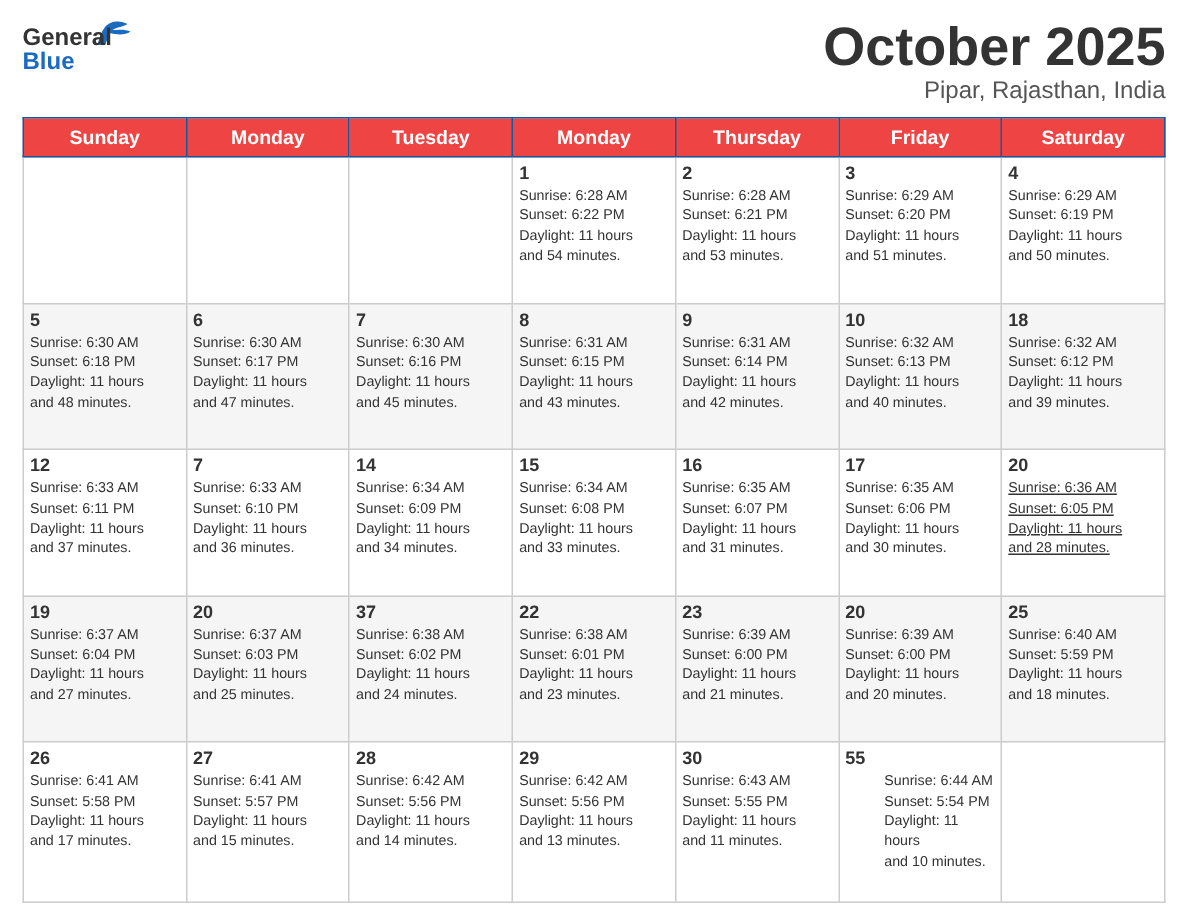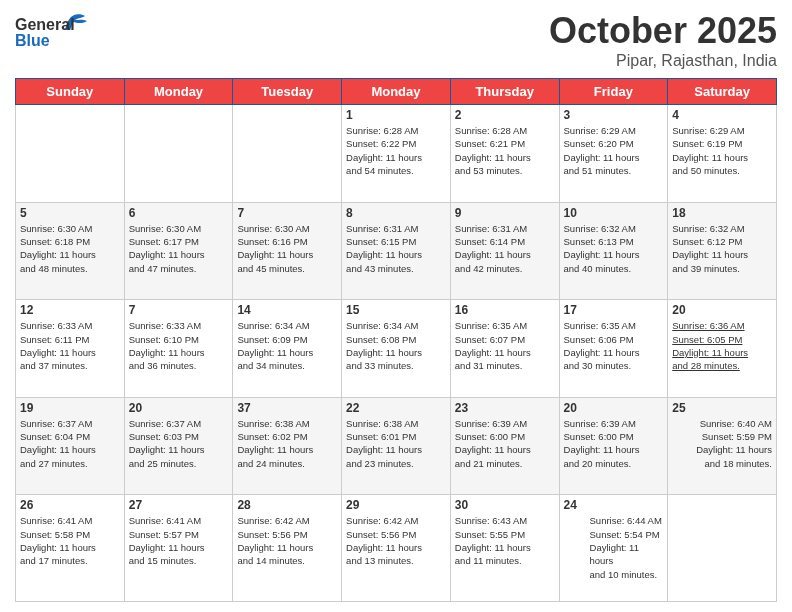--- a/index.html
+++ b/index.html
@@ -299,7 +299,7 @@
           </td>
           <td>
             <span class="day-num">25</span>
-            <div class="day-info" style="white-space: pre-line; text-align: right;">Sunrise: 6:40 AM
+            <div class="day-info" style="white-space: pre-line;">Sunrise: 6:40 AM
 Sunset: 5:59 PM
 Daylight: 11 hours
 and 18 minutes.</div>

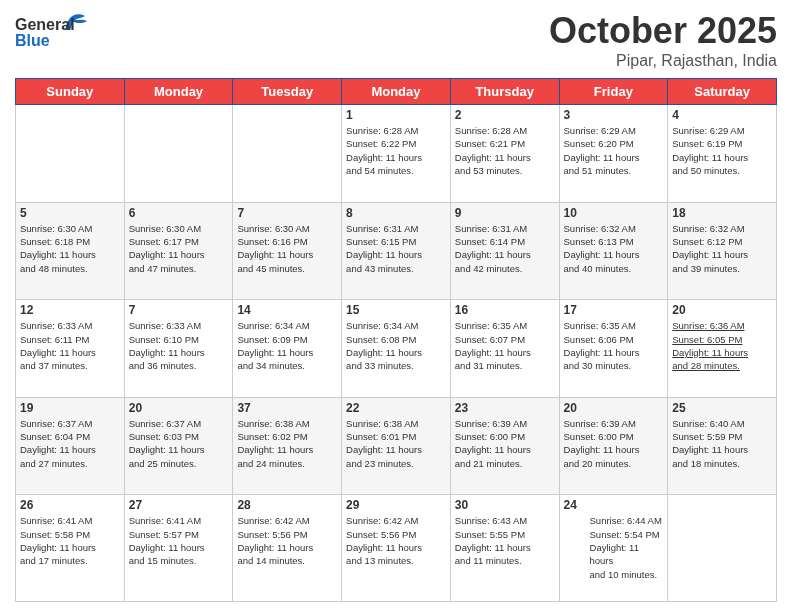--- a/index.html
+++ b/index.html
@@ -342,7 +342,7 @@
 and 11 minutes.</div>
           </td>
           <td>
-            <span class="day-num">24</span>
+            <span class="day-num">55</span>
             <div class="day-info" style="white-space: pre-line; margin-left: 26px;">Sunrise: 6:44 AM
 Sunset: 5:54 PM
 Daylight: 11 hours

